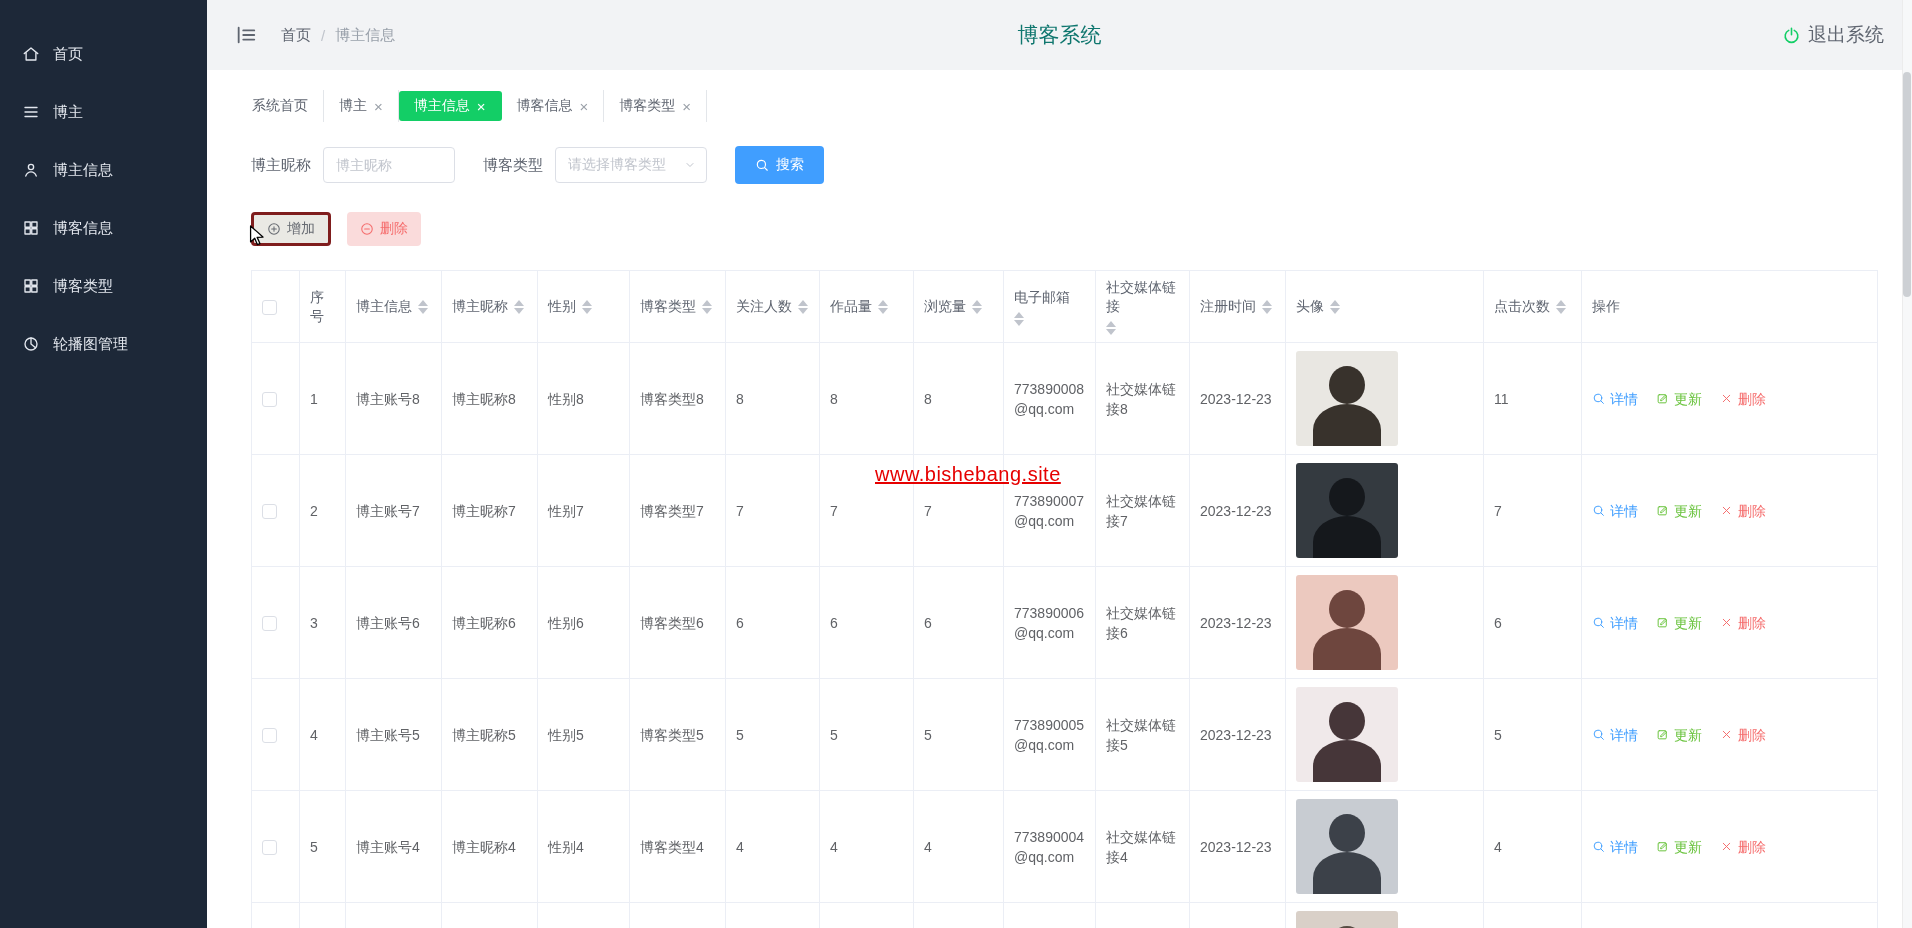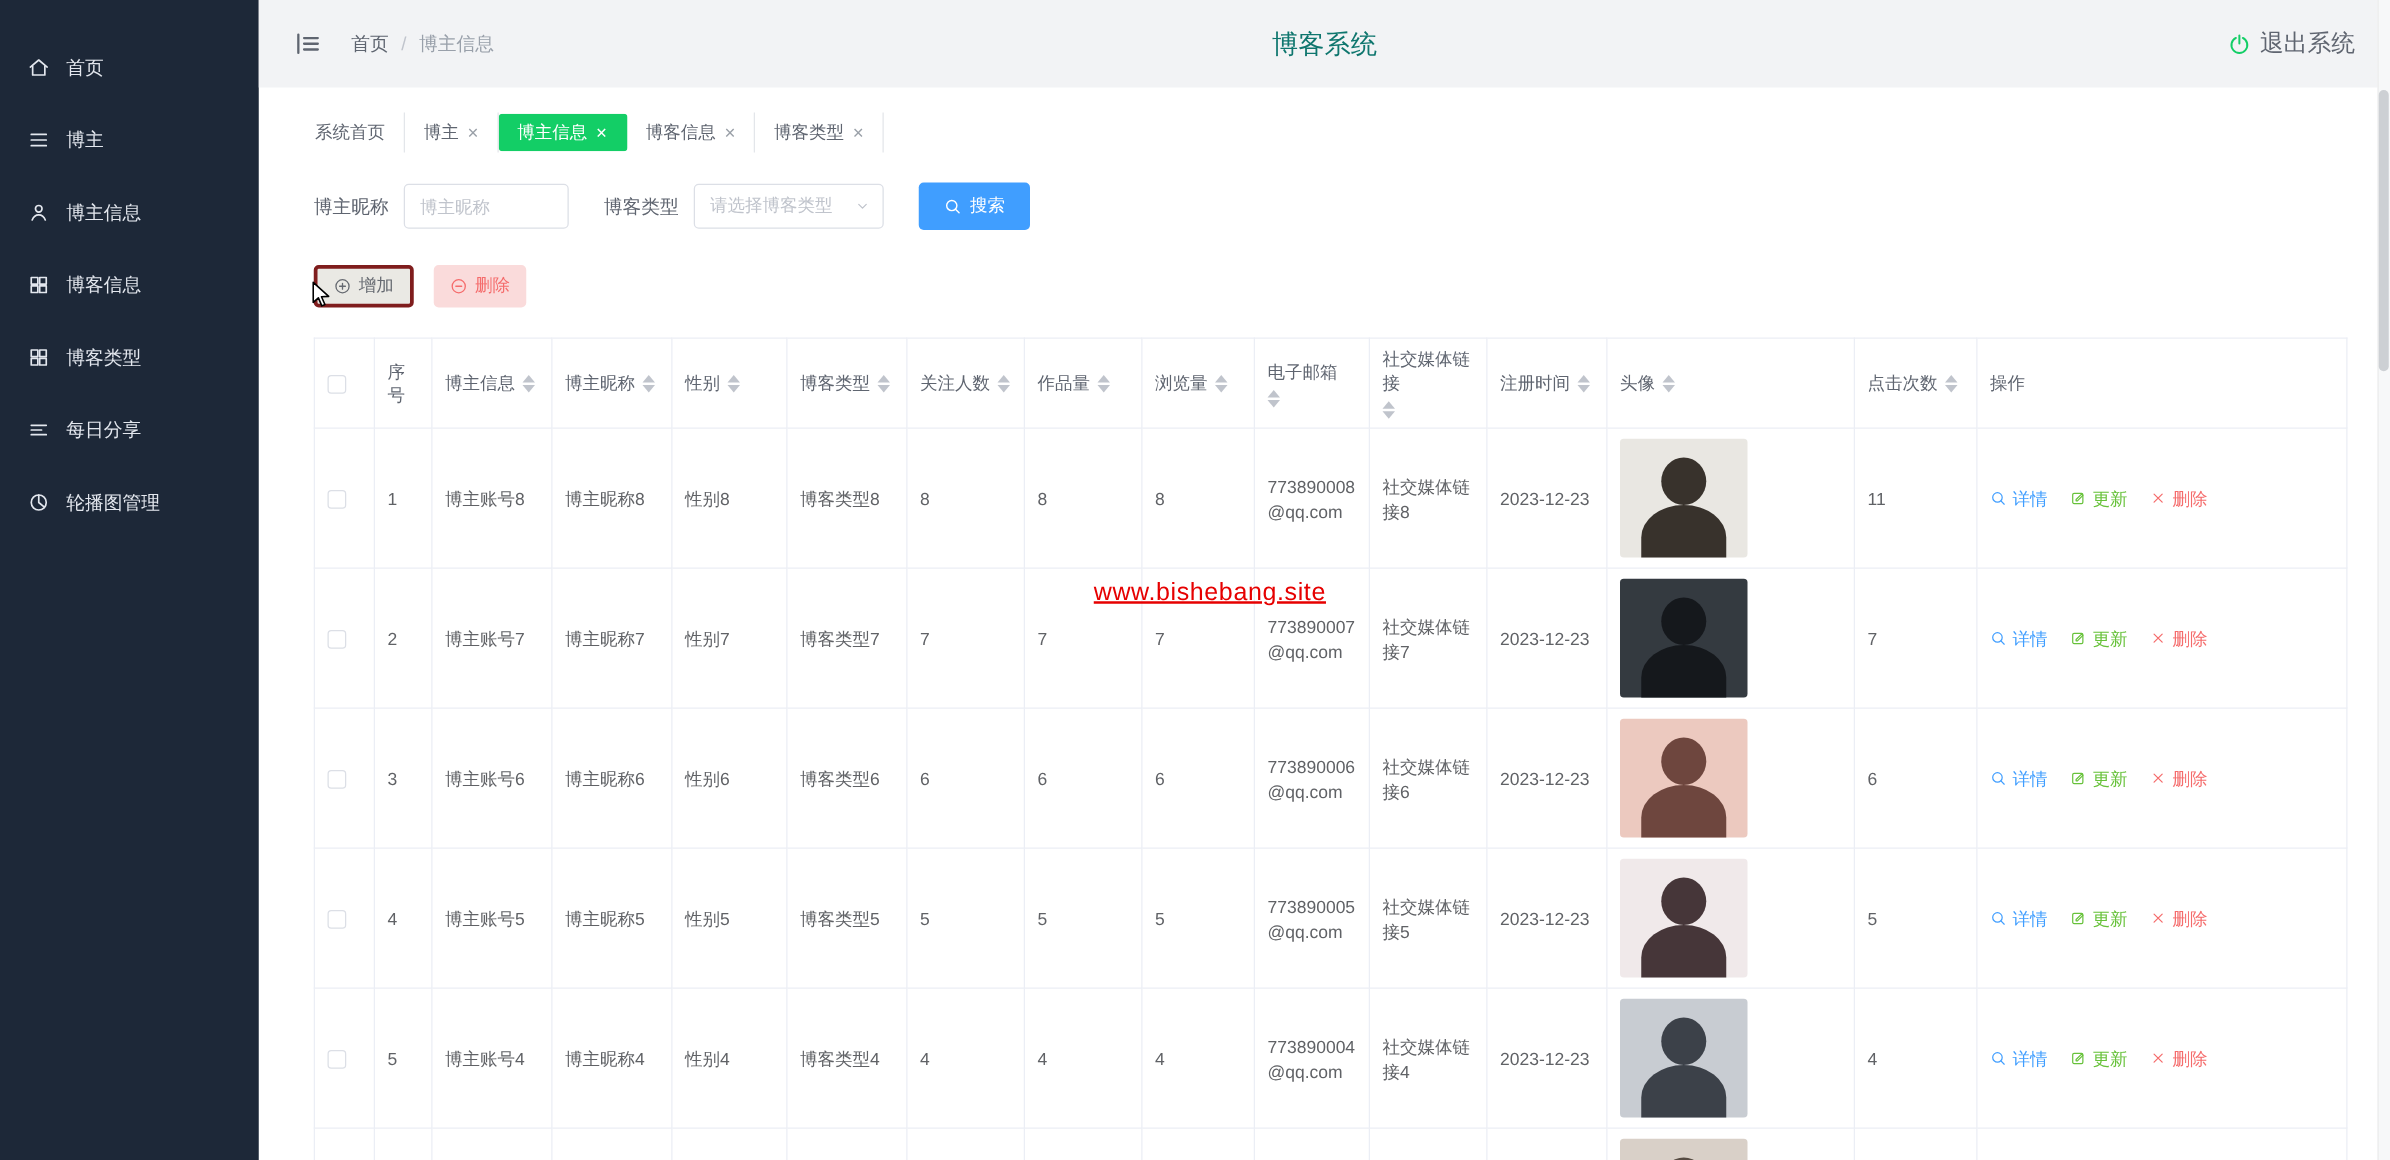--- a/index.html
+++ b/index.html
@@ -155,14 +155,6 @@
         <div class="side-item">
           <span class="sicon">
             <svg viewBox="0 0 24 24">
-              <path d="M4 7h16M4 12h11M4 17h16"></path>
-            </svg>
-          </span>
-          <span class="slabel">每日分享</span>
-        </div>
-        <div class="side-item">
-          <span class="sicon">
-            <svg viewBox="0 0 24 24">
               <circle cx="12" cy="12" r="8"></circle>
               <path d="M12 4v8l6 5"></path>
             </svg>

